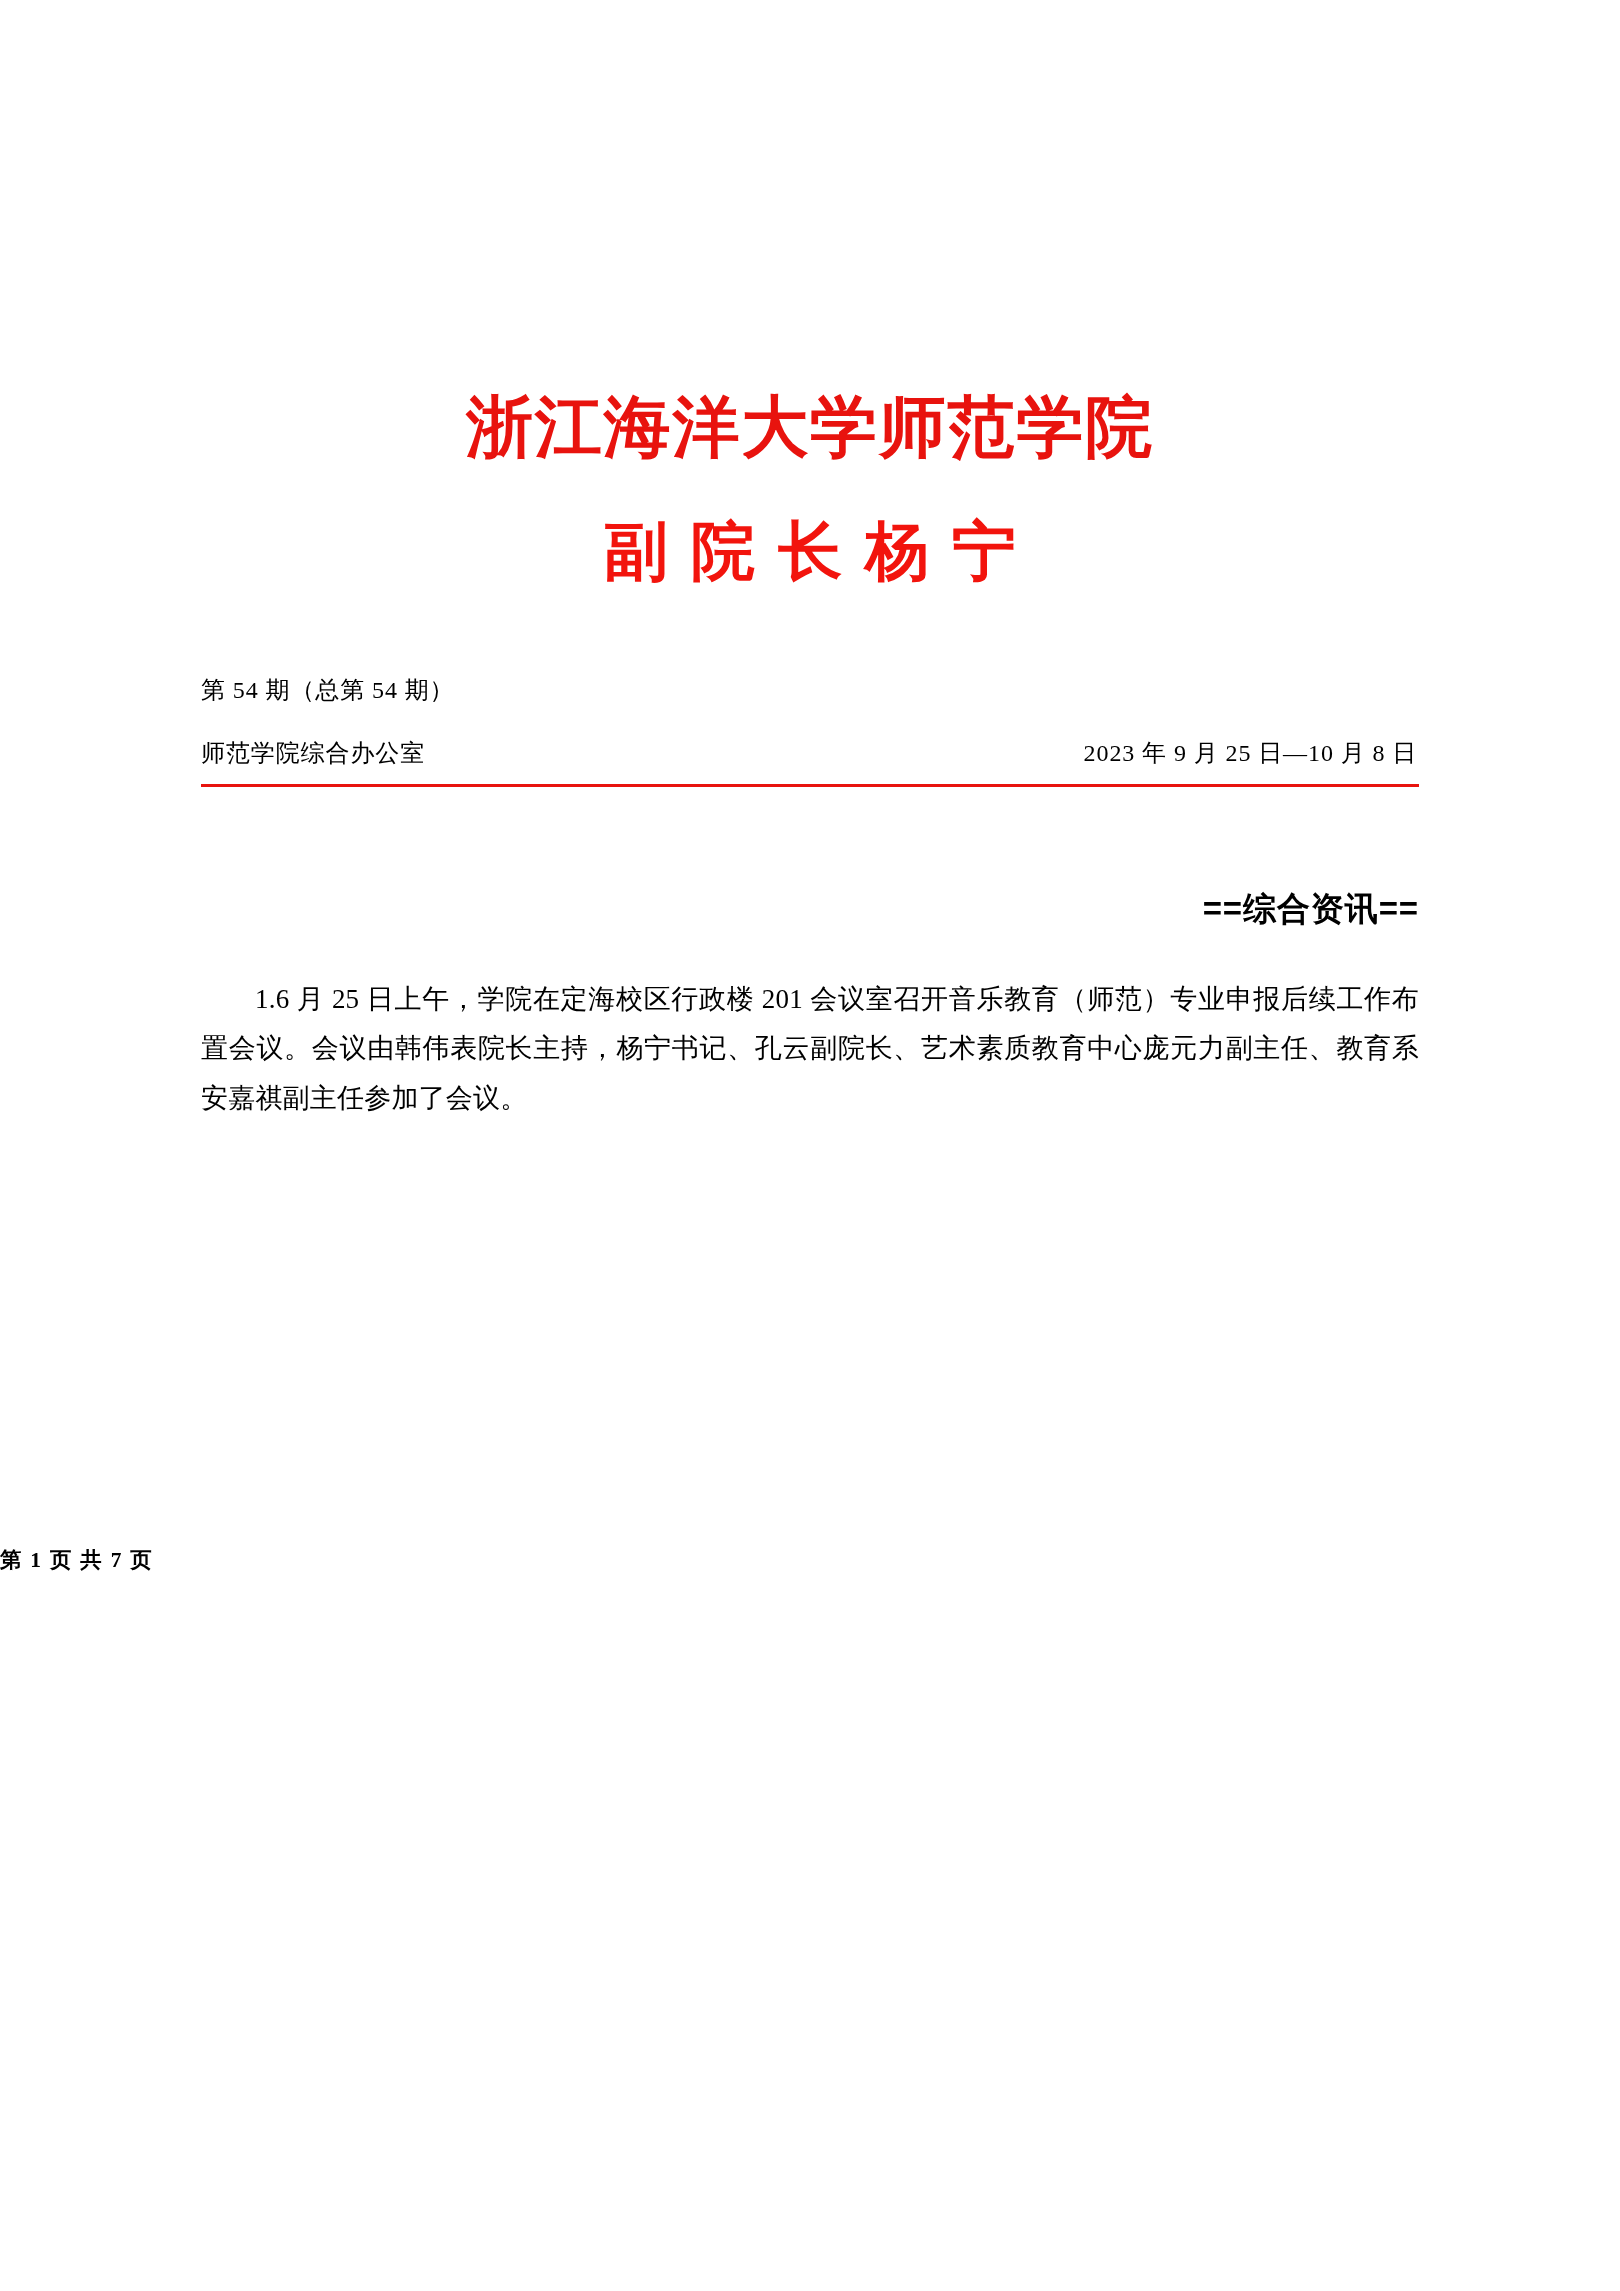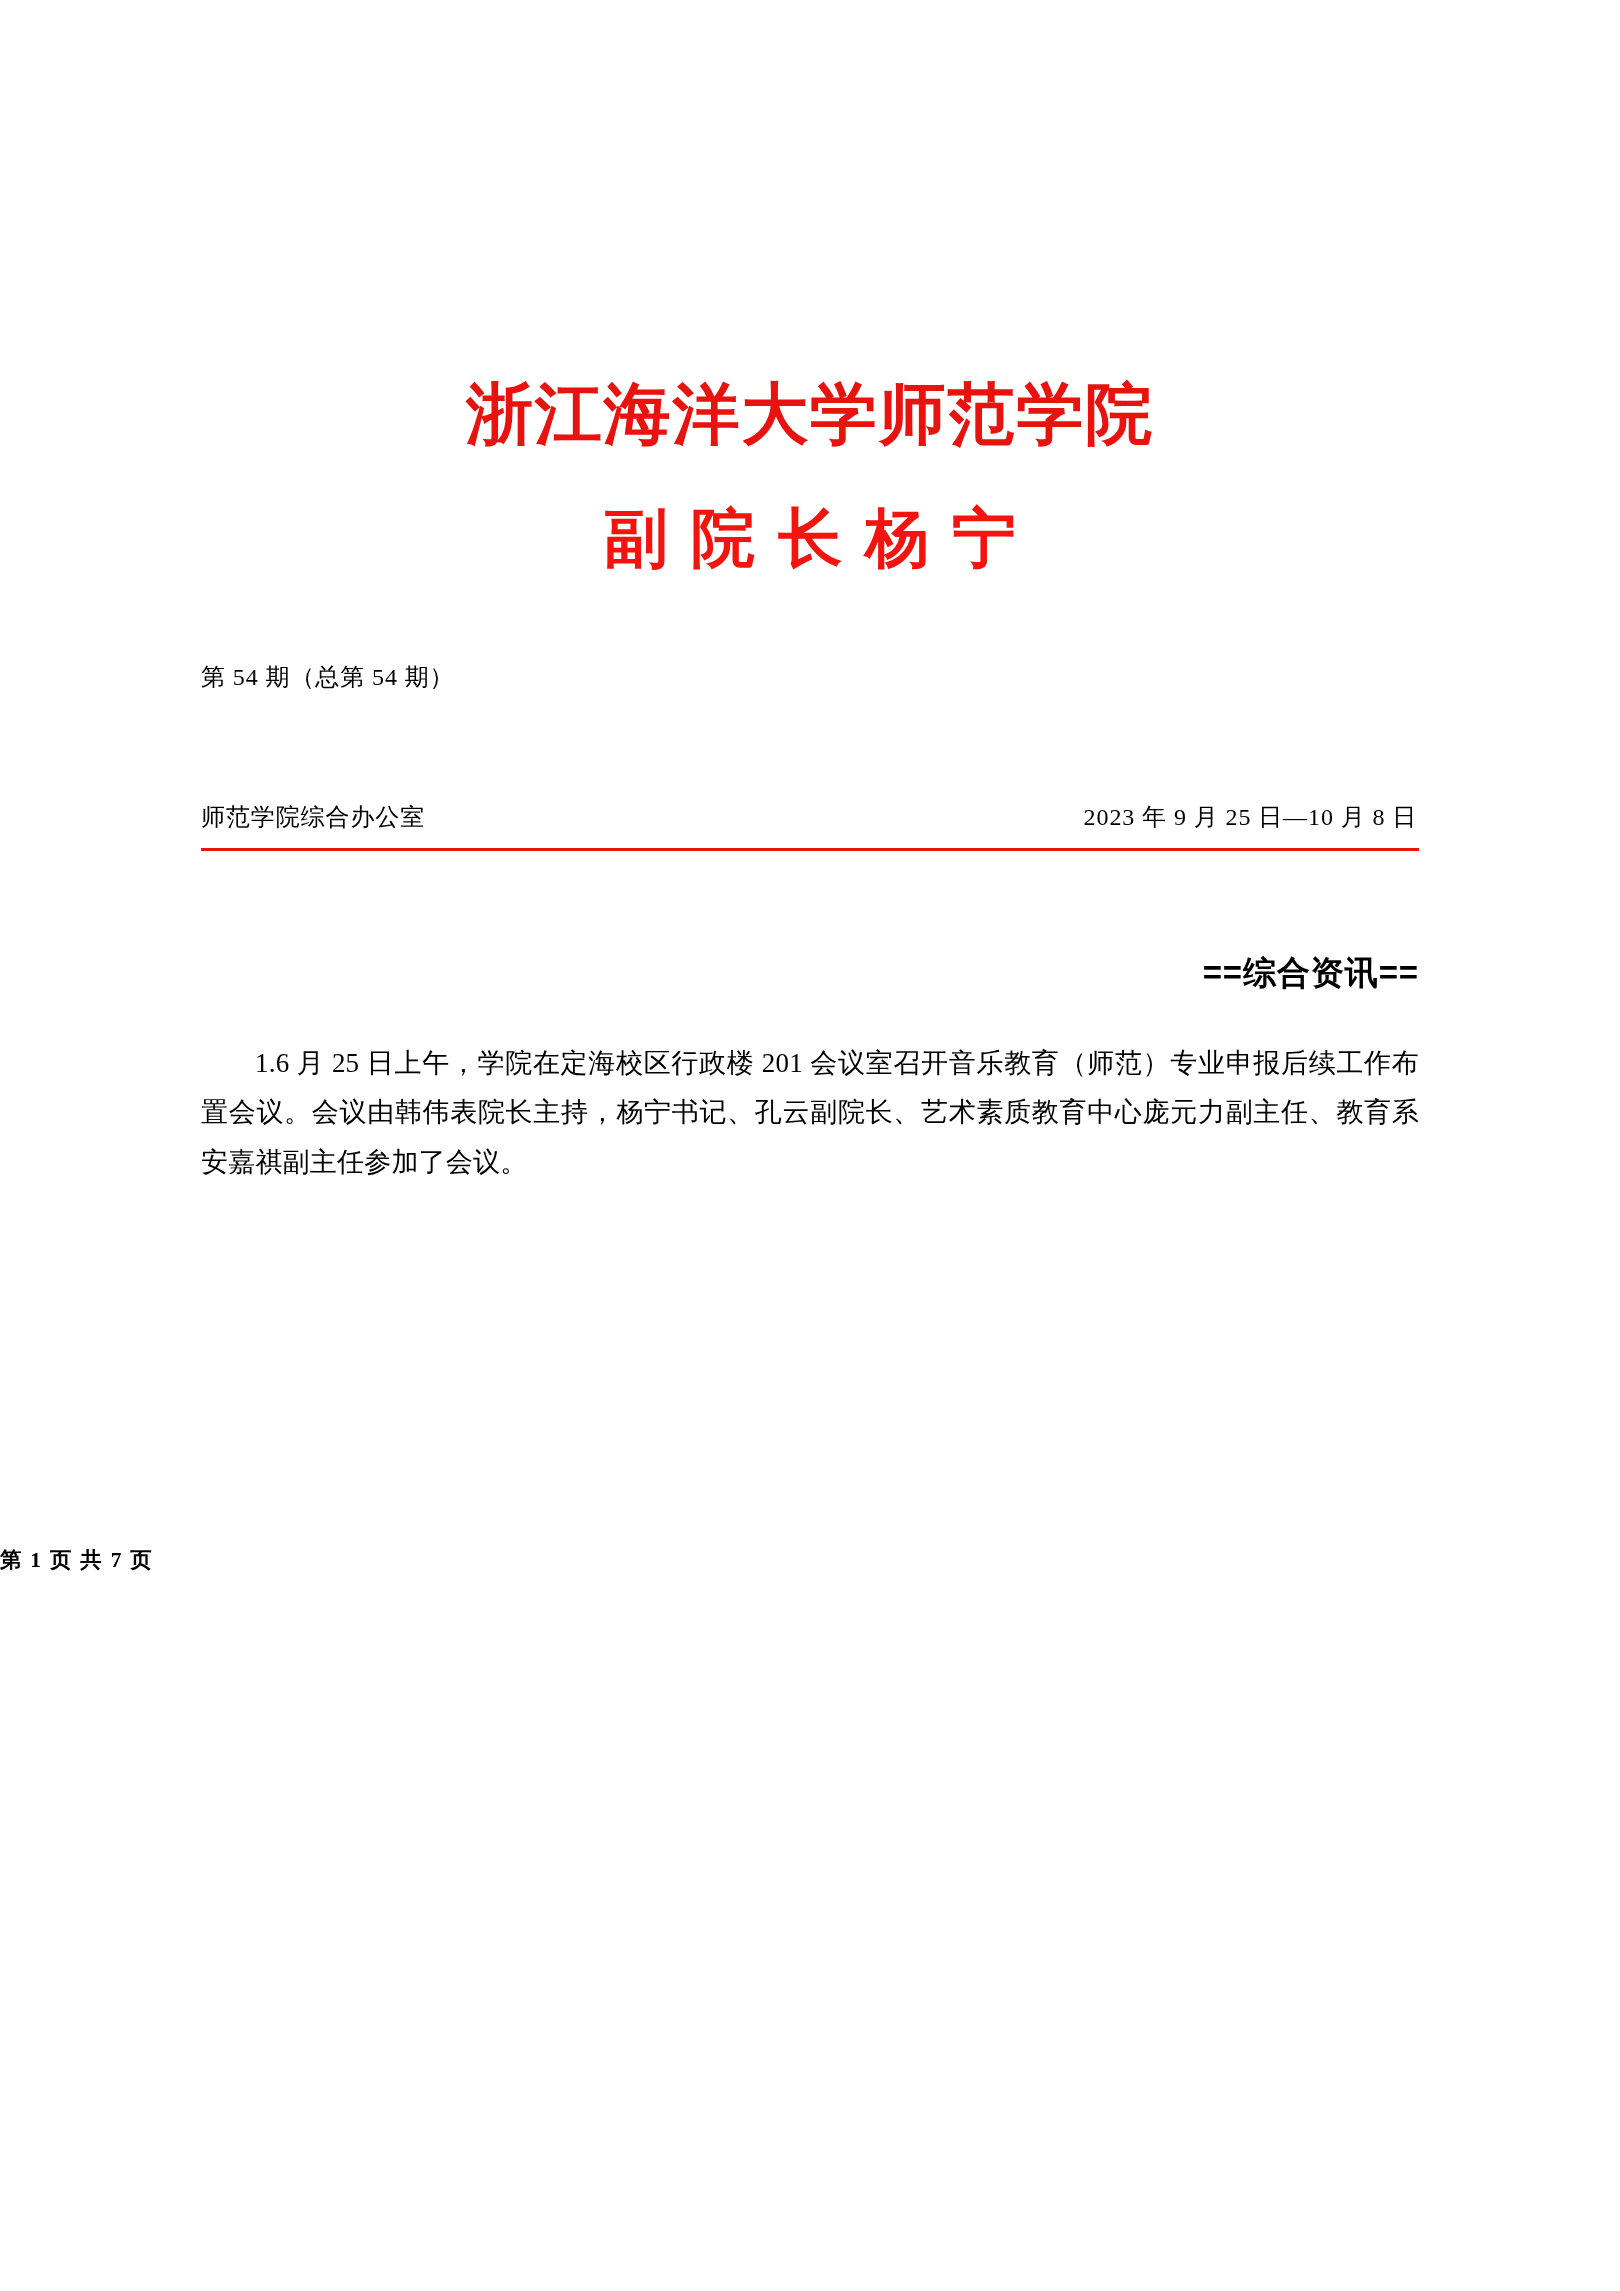--- a/index.html
+++ b/index.html
@@ -22,7 +22,7 @@
     width: 1620px;
     height: 1674px;
     box-sizing: border-box;
-    padding: 0 201px;
+    padding: 13px 201px;
   }
 
   

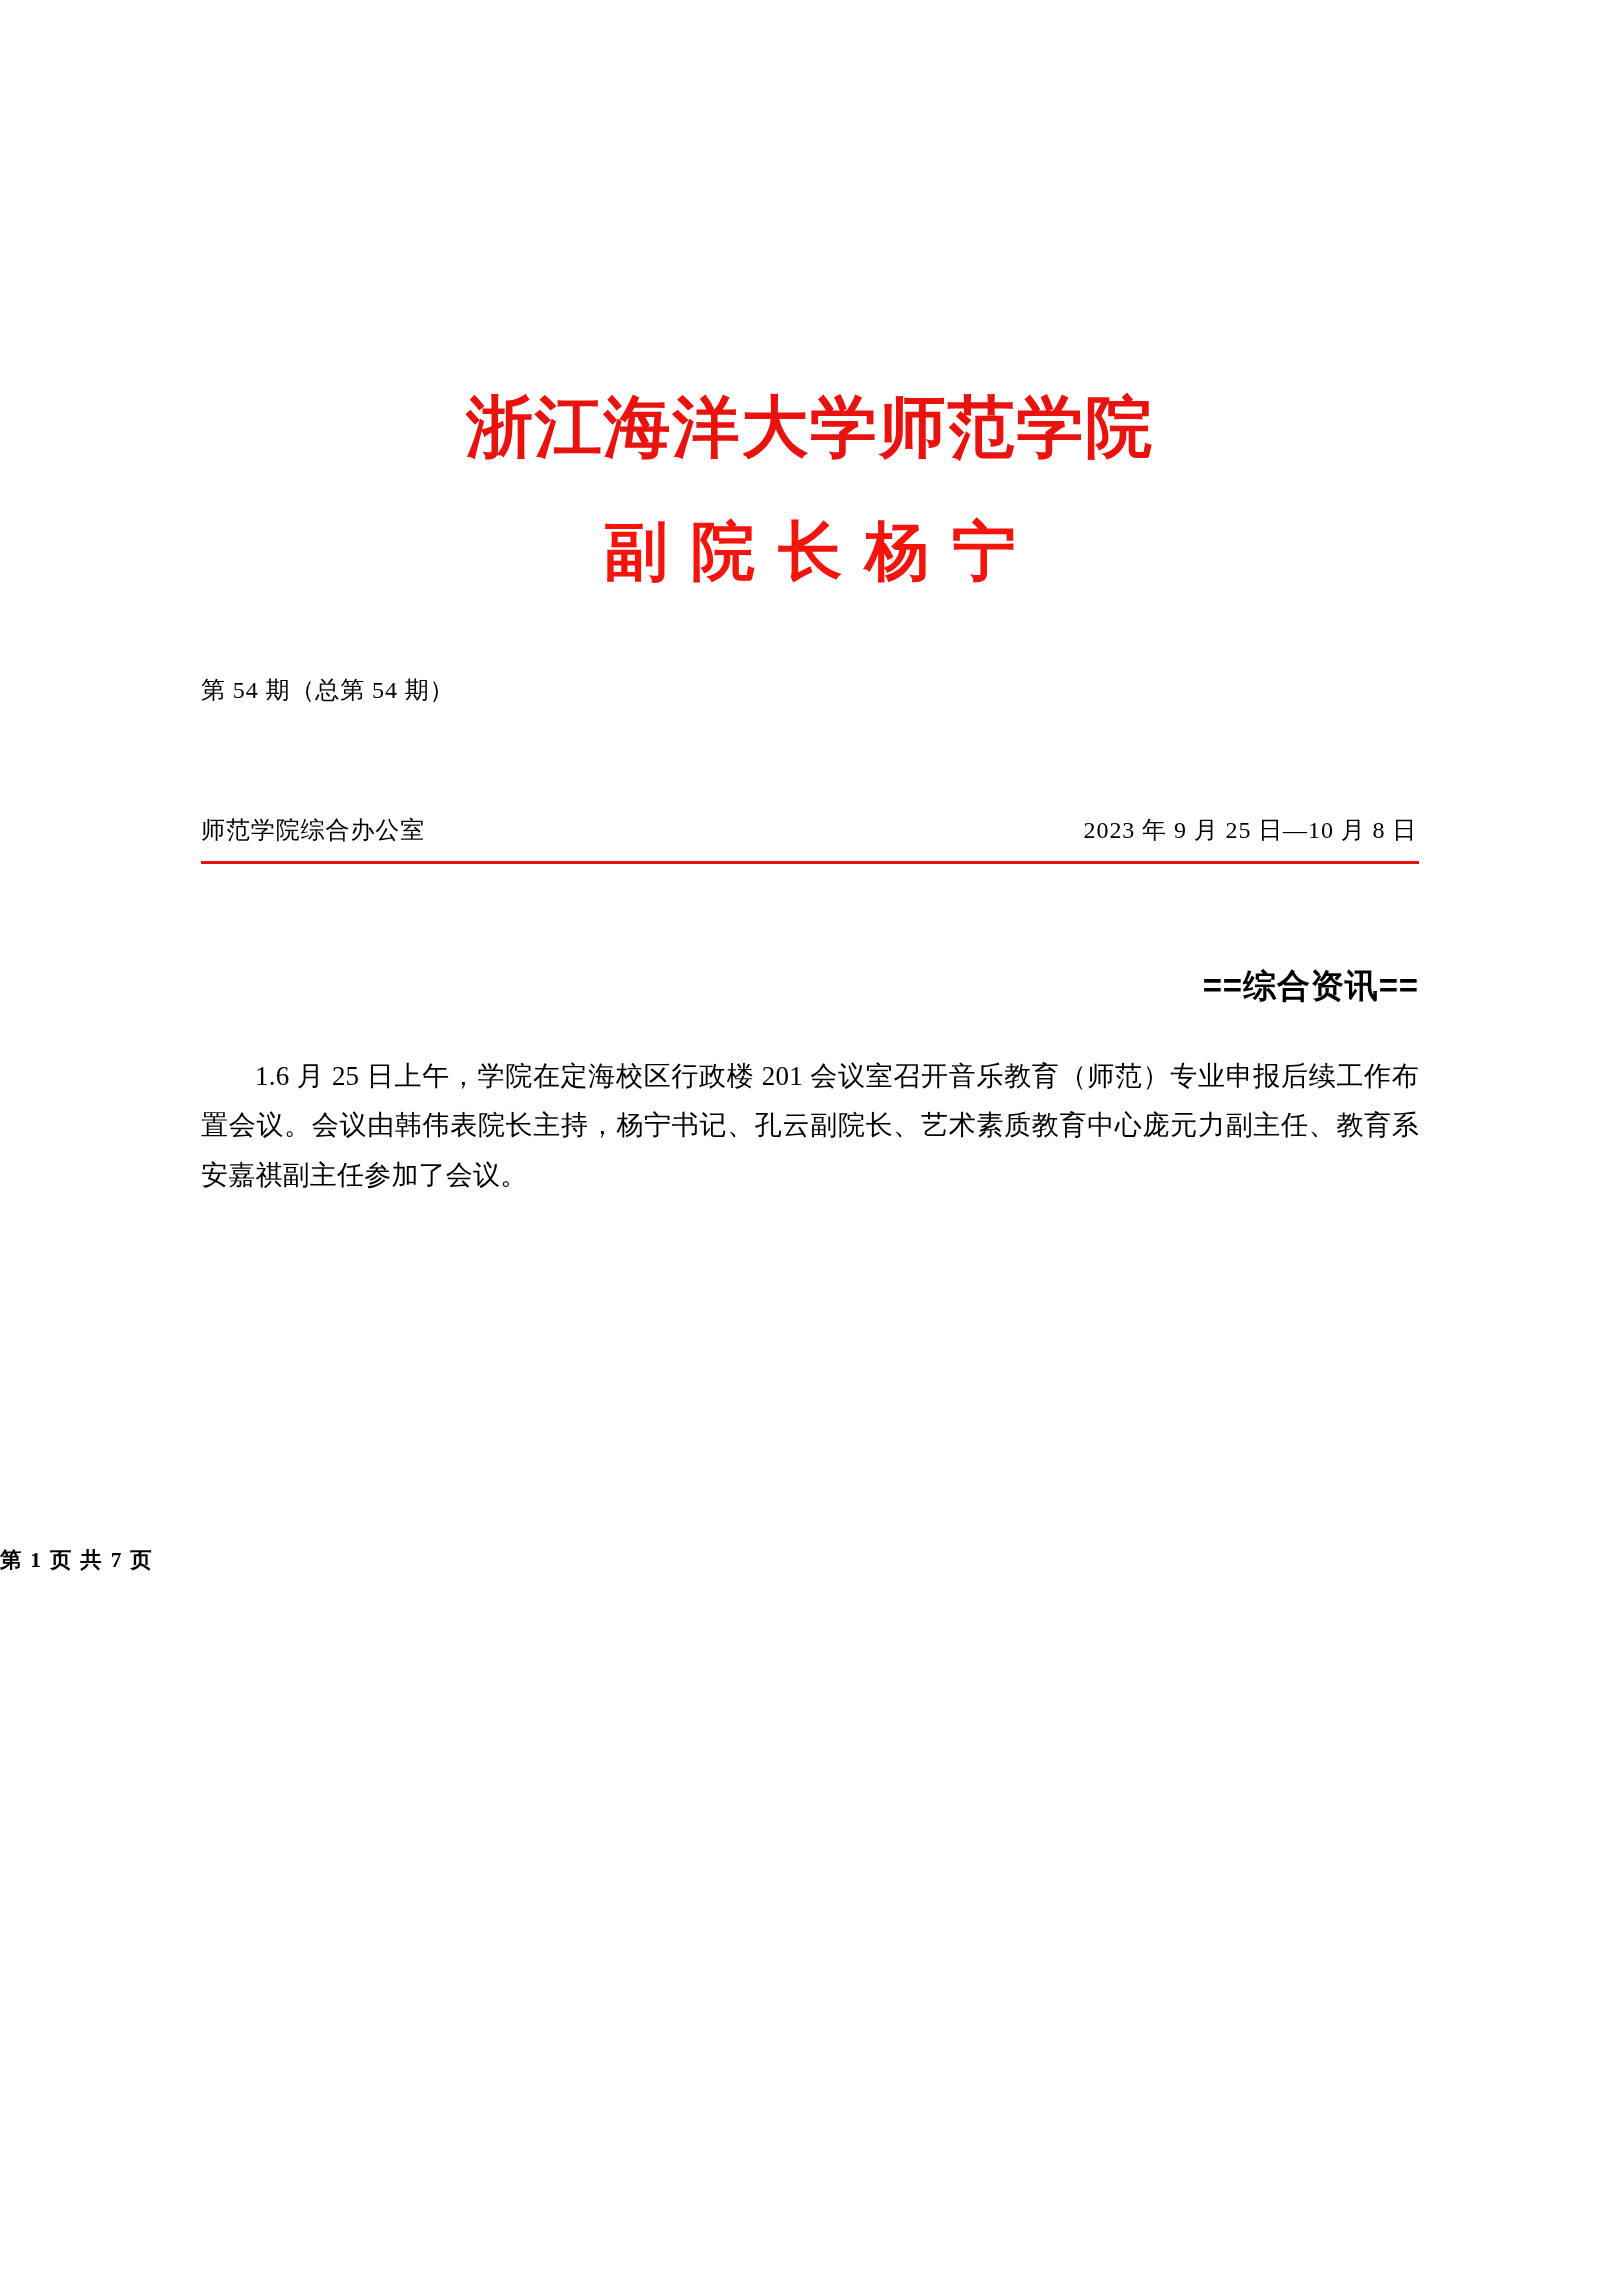--- a/index.html
+++ b/index.html
@@ -61,7 +61,7 @@
 
   
   .meta-row {
-    margin-top: 108px;
+    margin-top: 31px;
     display: flex;
     align-items: flex-end;
     justify-content: space-between;

